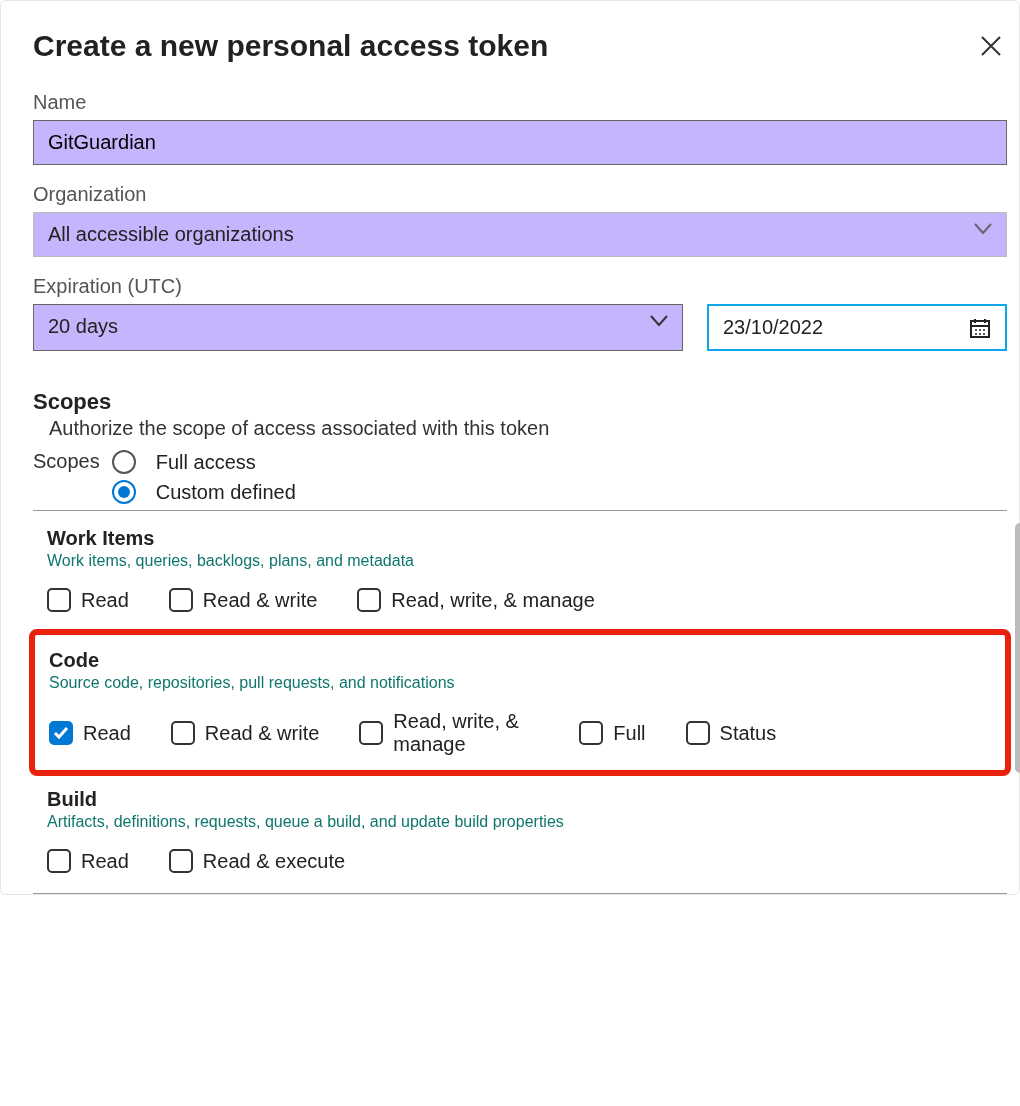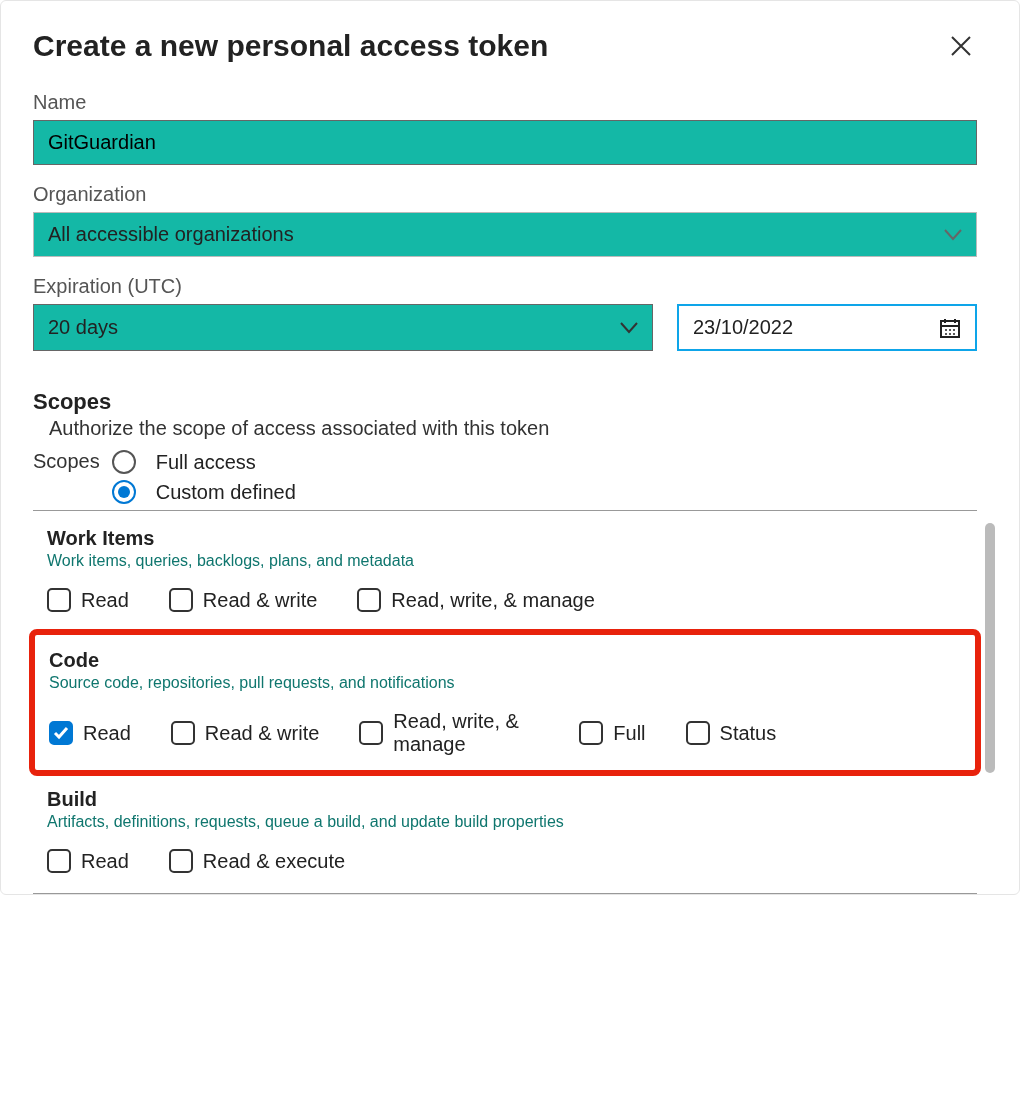--- a/index.html
+++ b/index.html
@@ -13,7 +13,7 @@
   .modal {
     border: 1px solid #e5e5e5;
     border-radius: 6px;
-    padding: 28px 42px 0 32px;
+    padding: 28px 12px 0 32px;
     width: 1020px;
     position: relative;
   }

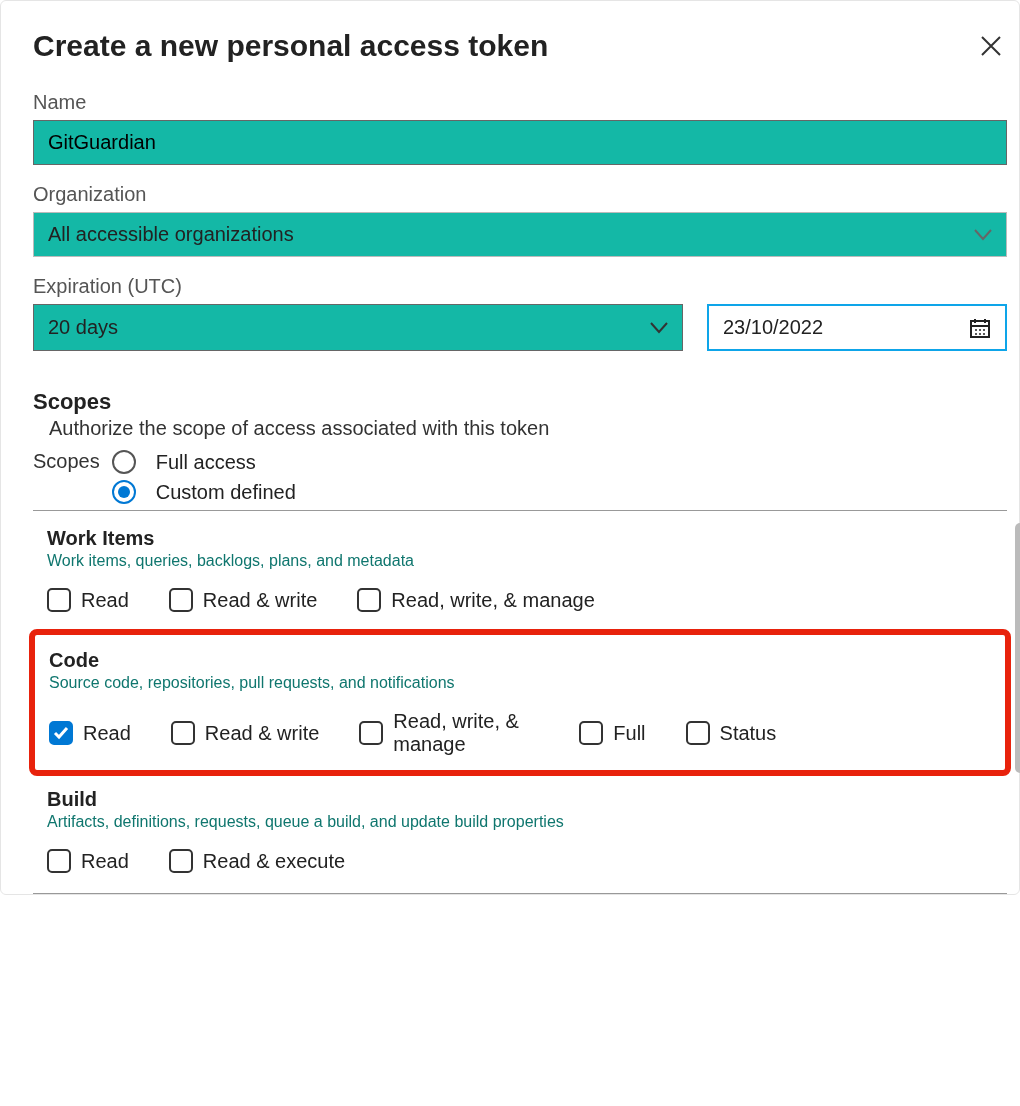--- a/index.html
+++ b/index.html
@@ -45,7 +45,7 @@
     padding: 10px 14px;
     font-size: 20px;
     font-family: inherit;
-    background: #14b8a6;
+    background: #c4b5fd;
   }
   .select {
     display: flex;

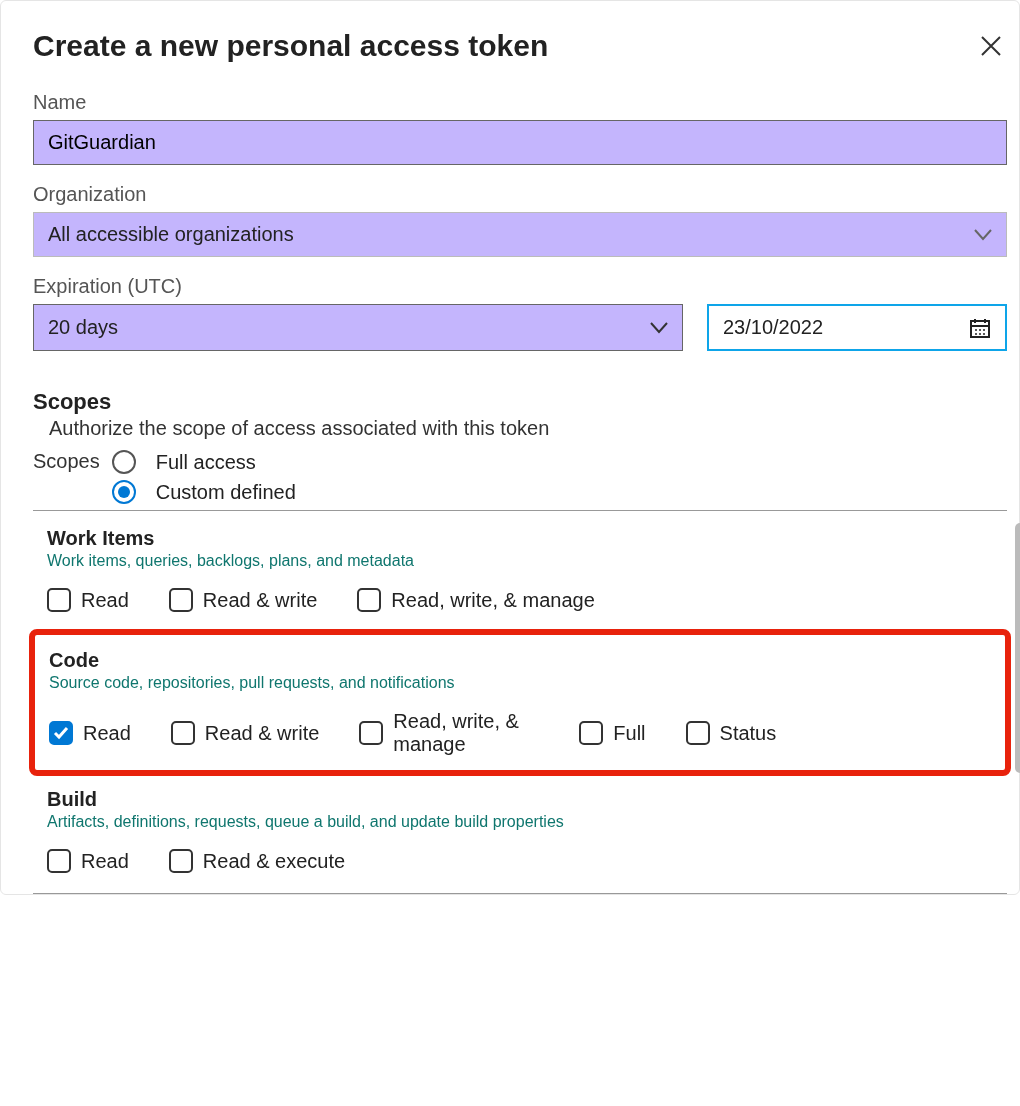--- a/index.html
+++ b/index.html
@@ -50,7 +50,6 @@
   .select {
     display: flex;
     justify-content: space-between;
-    align-items: center;
     cursor: pointer;
   }
   .select.light { border-color: #bbb; }

